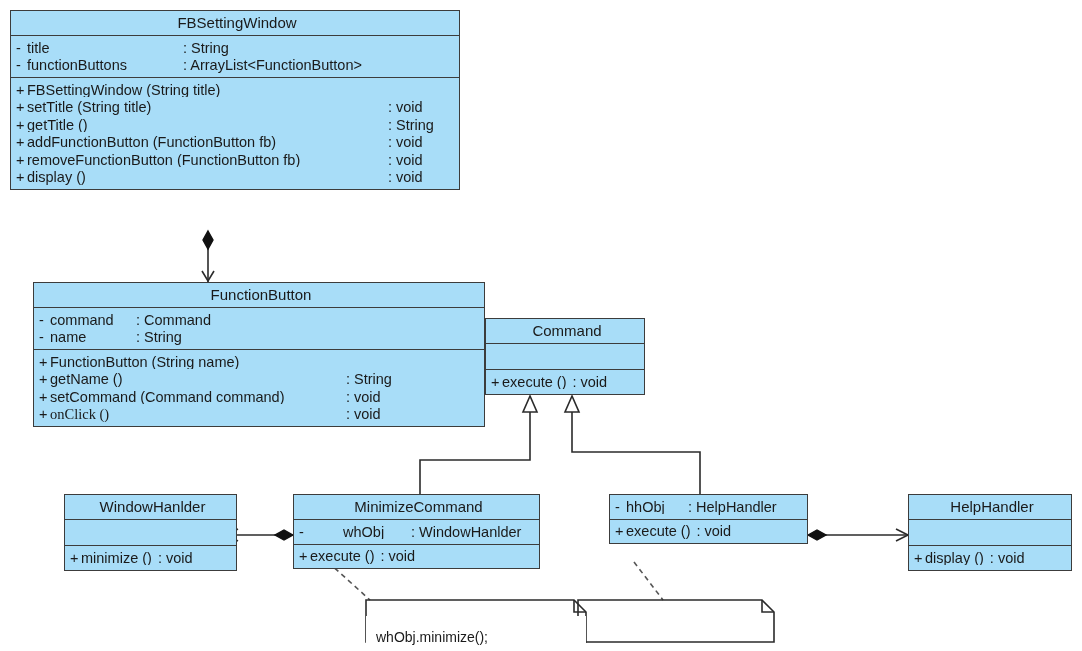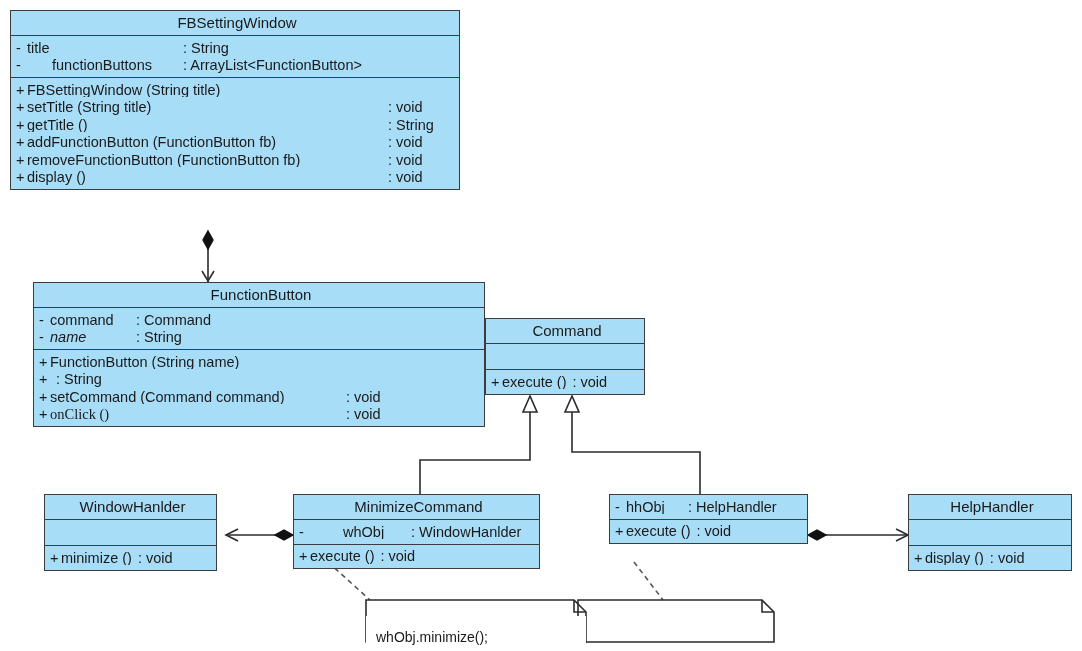--- a/index.html
+++ b/index.html
@@ -180,7 +180,7 @@
       </div>
       <div class="uml-row">
         <span class="vis">-</span>
-        <span class="nm" style="flex:0 0 150px;text-align:center;">functionButtons</span>
+        <span class="nm" style="flex:0 0 150px;">functionButtons</span>
         <span class="ty">: ArrayList&lt;FunctionButton&gt;</span>
       </div>
     </div>

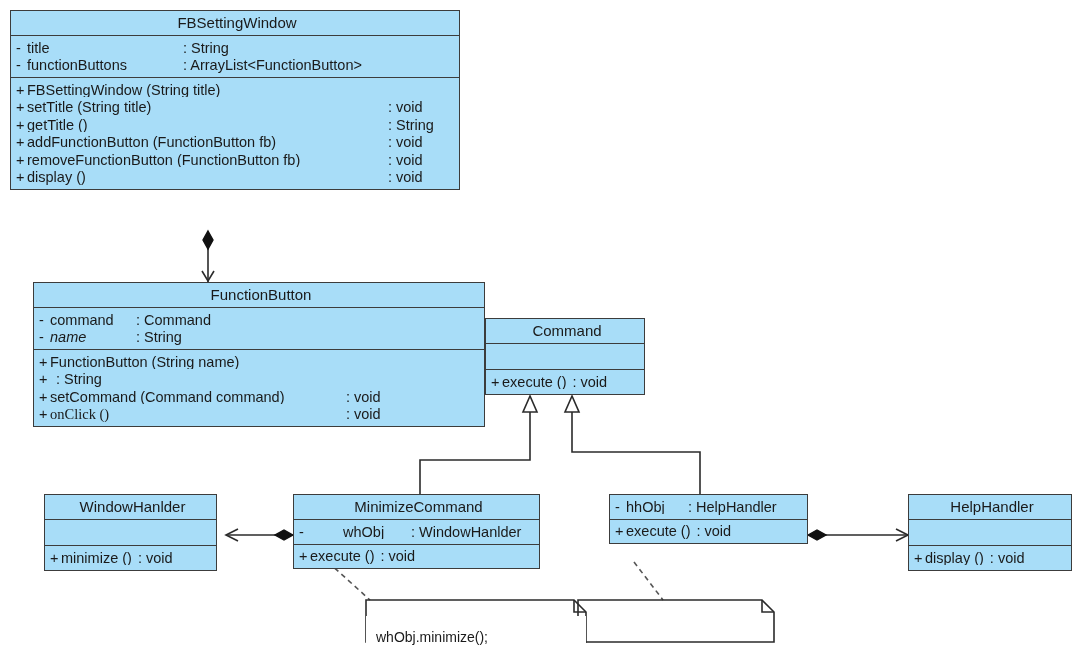--- a/index.html
+++ b/index.html
@@ -228,7 +228,7 @@
       </div>
       <div class="uml-row">
         <span class="vis">-</span>
-        <span class="nm" style="flex:0 0 80px;font-style:italic;">name</span>
+        <span class="nm" style="flex:0 0 80px;">name</span>
         <span class="ty">: String</span>
       </div>
     </div>

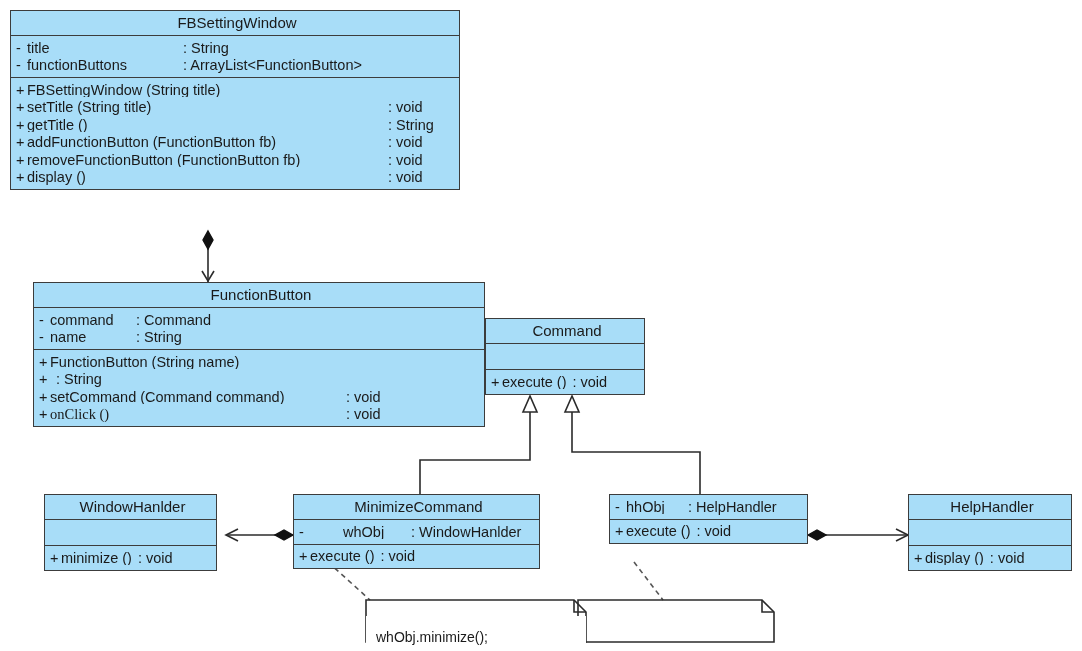--- a/index.html
+++ b/index.html
@@ -240,6 +240,7 @@
       </div>
       <div class="uml-row">
         <span class="vis">+</span>
+        <span class="nm" style="flex:0 0 290px;">getName ()</span>
         <span class="ty">: String</span>
       </div>
       <div class="uml-row">

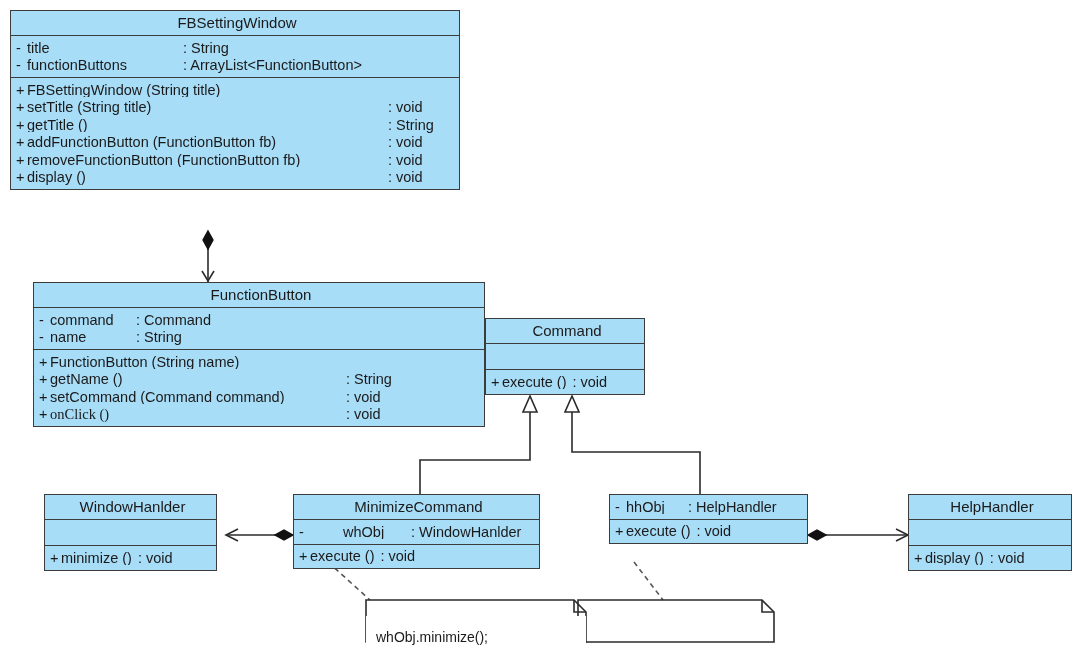--- a/index.html
+++ b/index.html
@@ -268,7 +268,7 @@
     </div>
   </div>
 
-  <div class="uml-class" style="left:44px; top:494px; width:173px;">
+  <div class="uml-class" style="left:64px; top:494px; width:173px;">
     <div class="uml-name">WindowHanlder</div>
     <div class="uml-compartment empty" style="height:25px;"></div>
     <div class="uml-compartment last">

